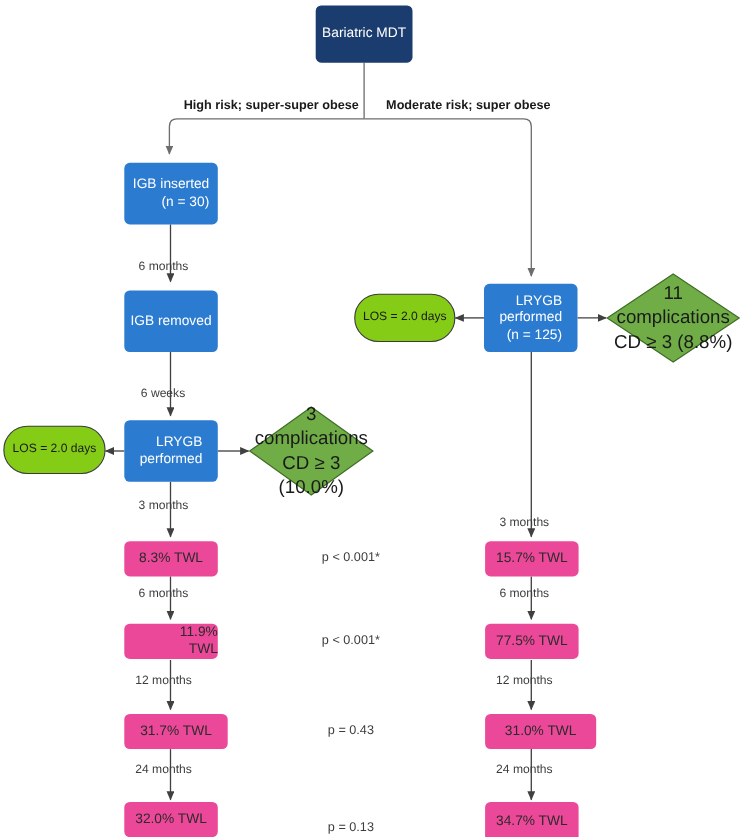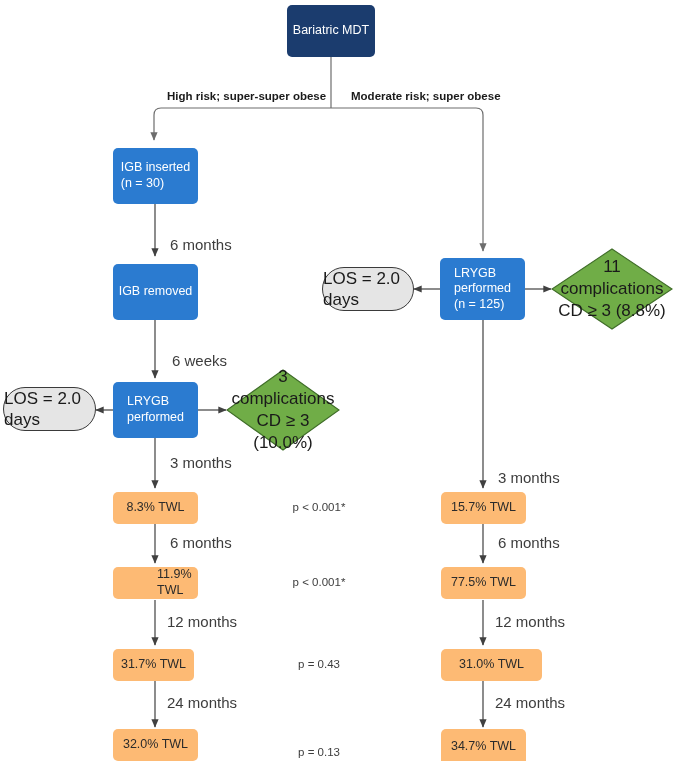--- a/index.html
+++ b/index.html
@@ -23,7 +23,7 @@
     display: flex;
     align-items: center;
     justify-content: center;
-    text-align: left;
+    text-align: right;
     line-height: 1.25;
   }
   .node-root {

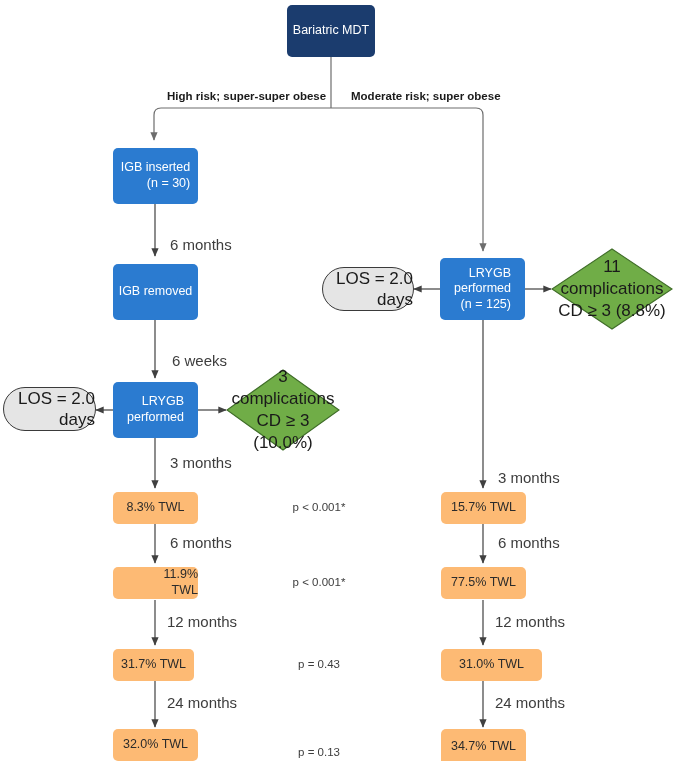--- a/index.html
+++ b/index.html
@@ -72,10 +72,9 @@
   }
   .edge-label {
     position: absolute;
-    font-size: 15px;
+    font-size: 11px;
     color: #3d3d3d;
     white-space: nowrap;
-    margin-left: 44px;
   }
   .branch-label {
     position: absolute;

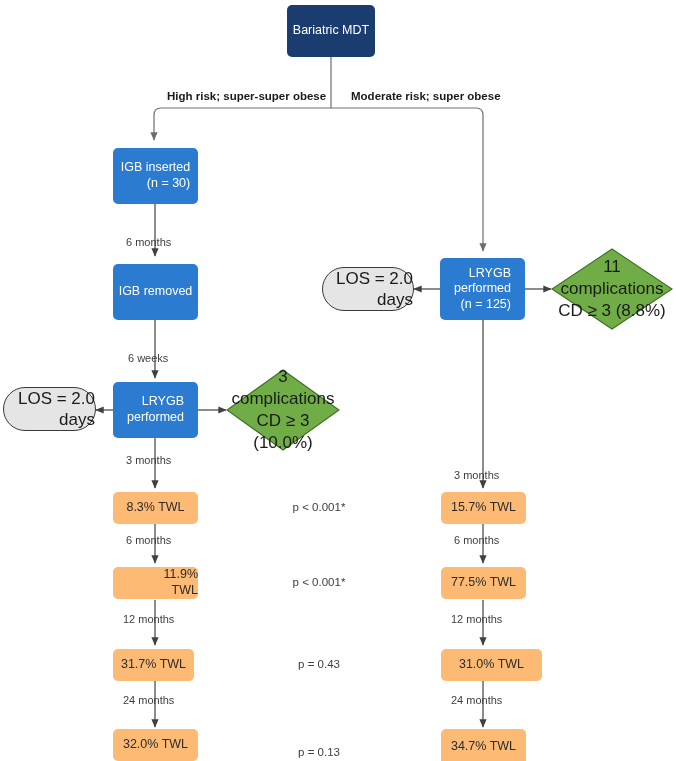--- a/index.html
+++ b/index.html
@@ -45,11 +45,11 @@
     font-size: 12.5px;
   }
   .node-orange {
-    background: #e5e5e5;
+    background: #84cc16;
     color: #1a1a1a;
     border: 1.2px solid #3a3a3a;
     border-radius: 22px;
-    font-size: 17px;
+    font-size: 11px;
   }
   .diamond-wrap {
     position: absolute;

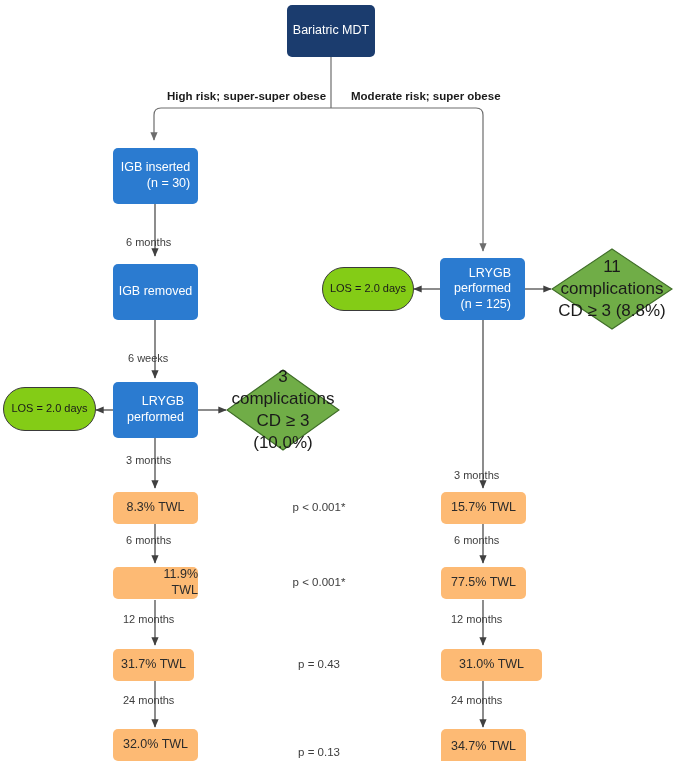--- a/index.html
+++ b/index.html
@@ -39,7 +39,7 @@
     font-size: 12.5px;
   }
   .node-lightblue {
-    background: #fdba74;
+    background: #ec4899;
     color: #2b2b2b;
     border-radius: 5px;
     font-size: 12.5px;

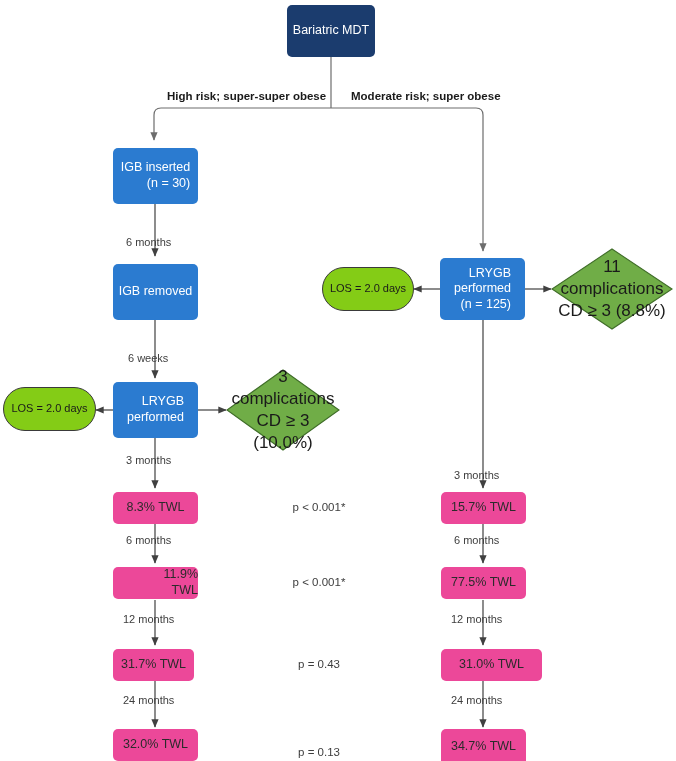--- a/index.html
+++ b/index.html
@@ -165,7 +165,7 @@
 
   <div class="node node-lightblue" style="left:113px; top:492px; width:85px; height:32px;">8.3% TWL</div>
   <div class="node node-lightblue" style="left:113px; top:567px; width:85px; height:32px;padding-left:44px;">11.9% TWL</div>
-  <div class="node node-lightblue" style="left:113px; top:649px; width:81px; height:32px;">31.7% TWL</div>
+  <div class="node node-lightblue" style="left:113px; top:649px; width:94px; height:32px;">31.7% TWL</div>
   <div class="node node-lightblue" style="left:113px; top:729px; width:85px; height:32px;">32.0% TWL</div>
 
   <div class="edge-label" style="left:126px; top:236px;">6 months</div>

